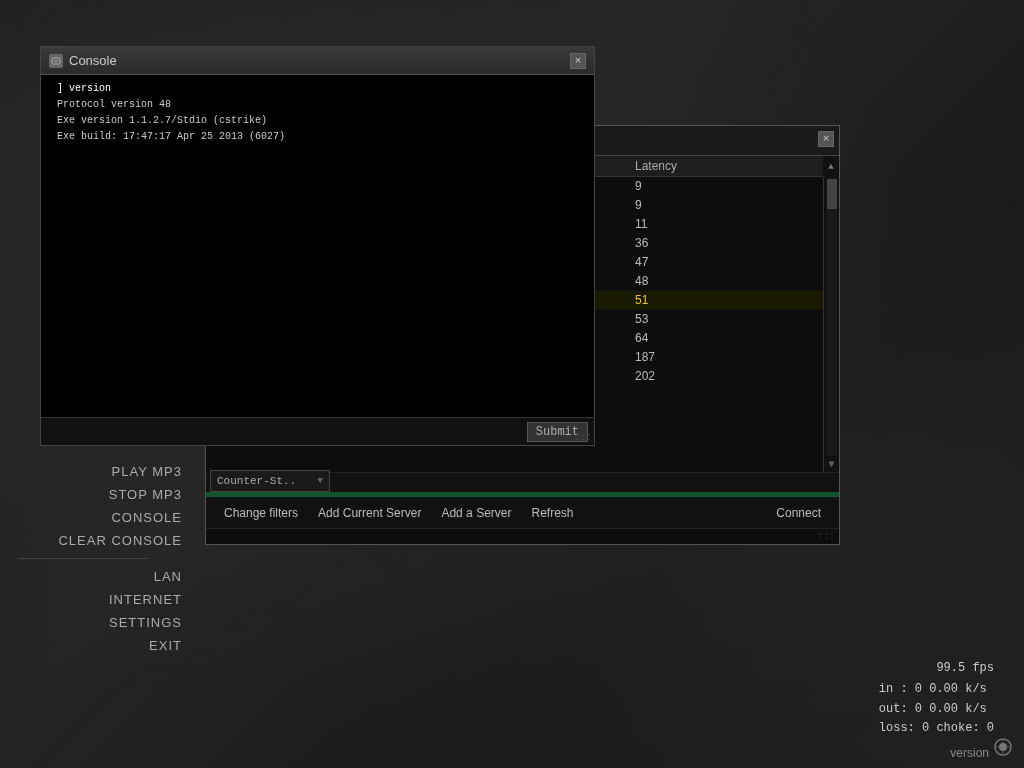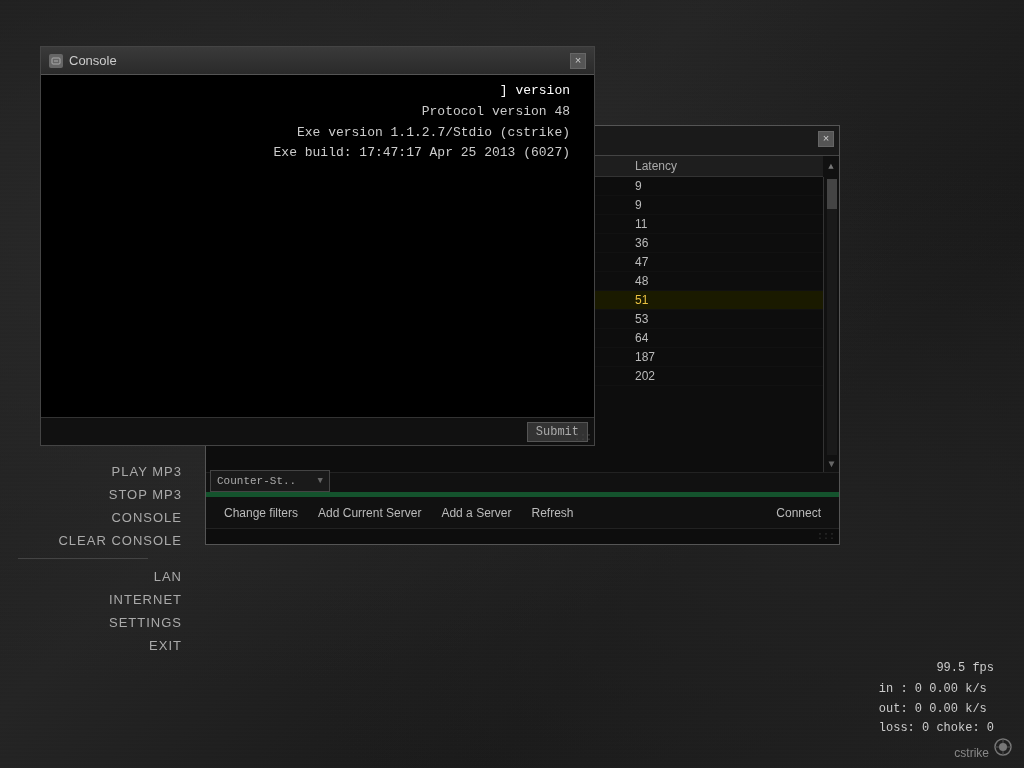--- a/index.html
+++ b/index.html
@@ -124,13 +124,12 @@
 
     .console-output {
       flex: 1;
-      padding: 6px 24px;
+      padding: 6px 16px;
       overflow-y: auto;
       color: #ccc;
-      font-size: 13px;
+      font-size: 10px;
       line-height: 1.6;
       background: #000;
-      text-align: right;
     }
 
     .console-input-area {

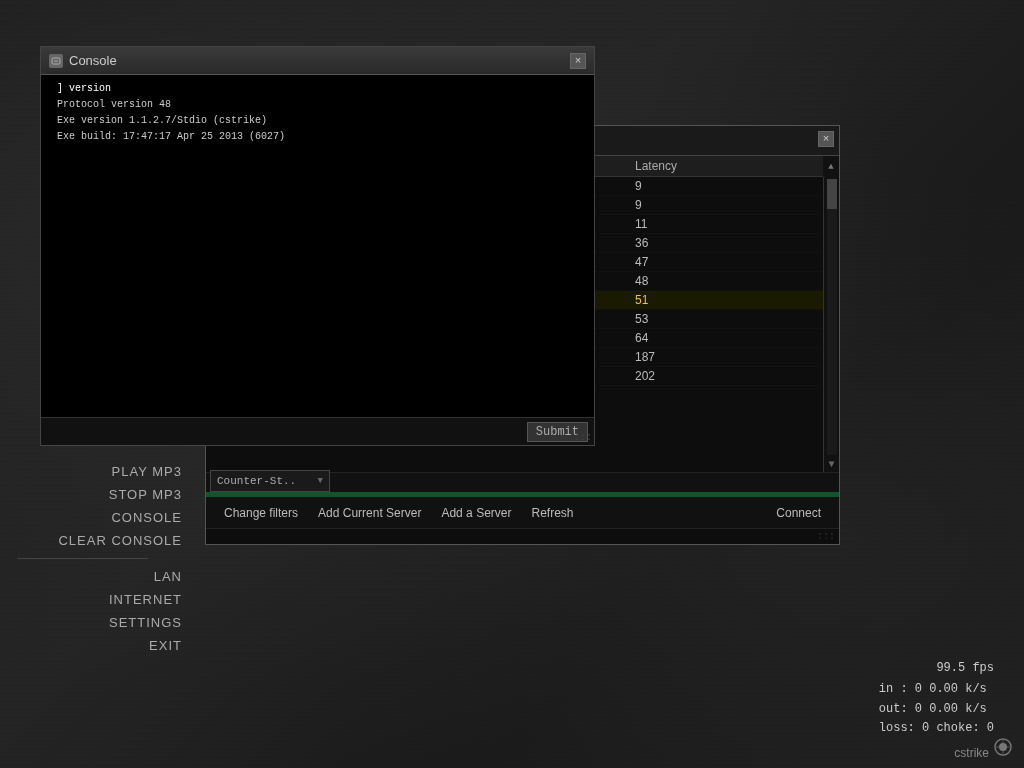--- a/index.html
+++ b/index.html
@@ -538,7 +538,7 @@
   <div>loss: 0 choke: 0</div>
 </div>
 
-<div class="servers-text">cstrike</div>
+<div class="servers-text">version</div>
 
 <div class="steam-icon">
   <svg width="18" height="18" viewBox="0 0 18 18" fill="#888">

